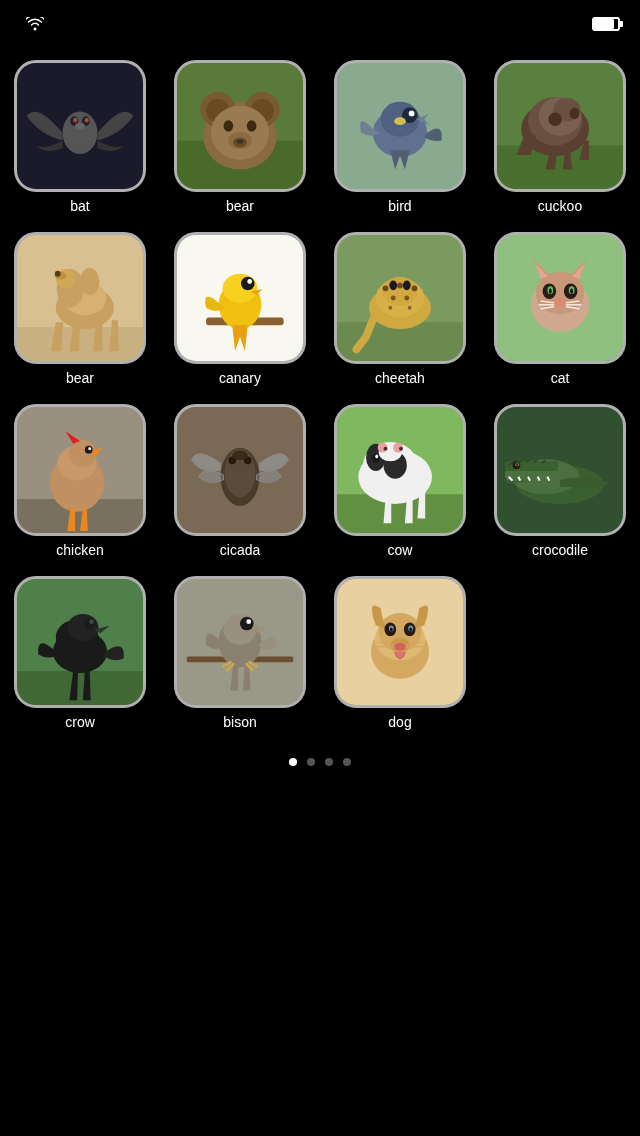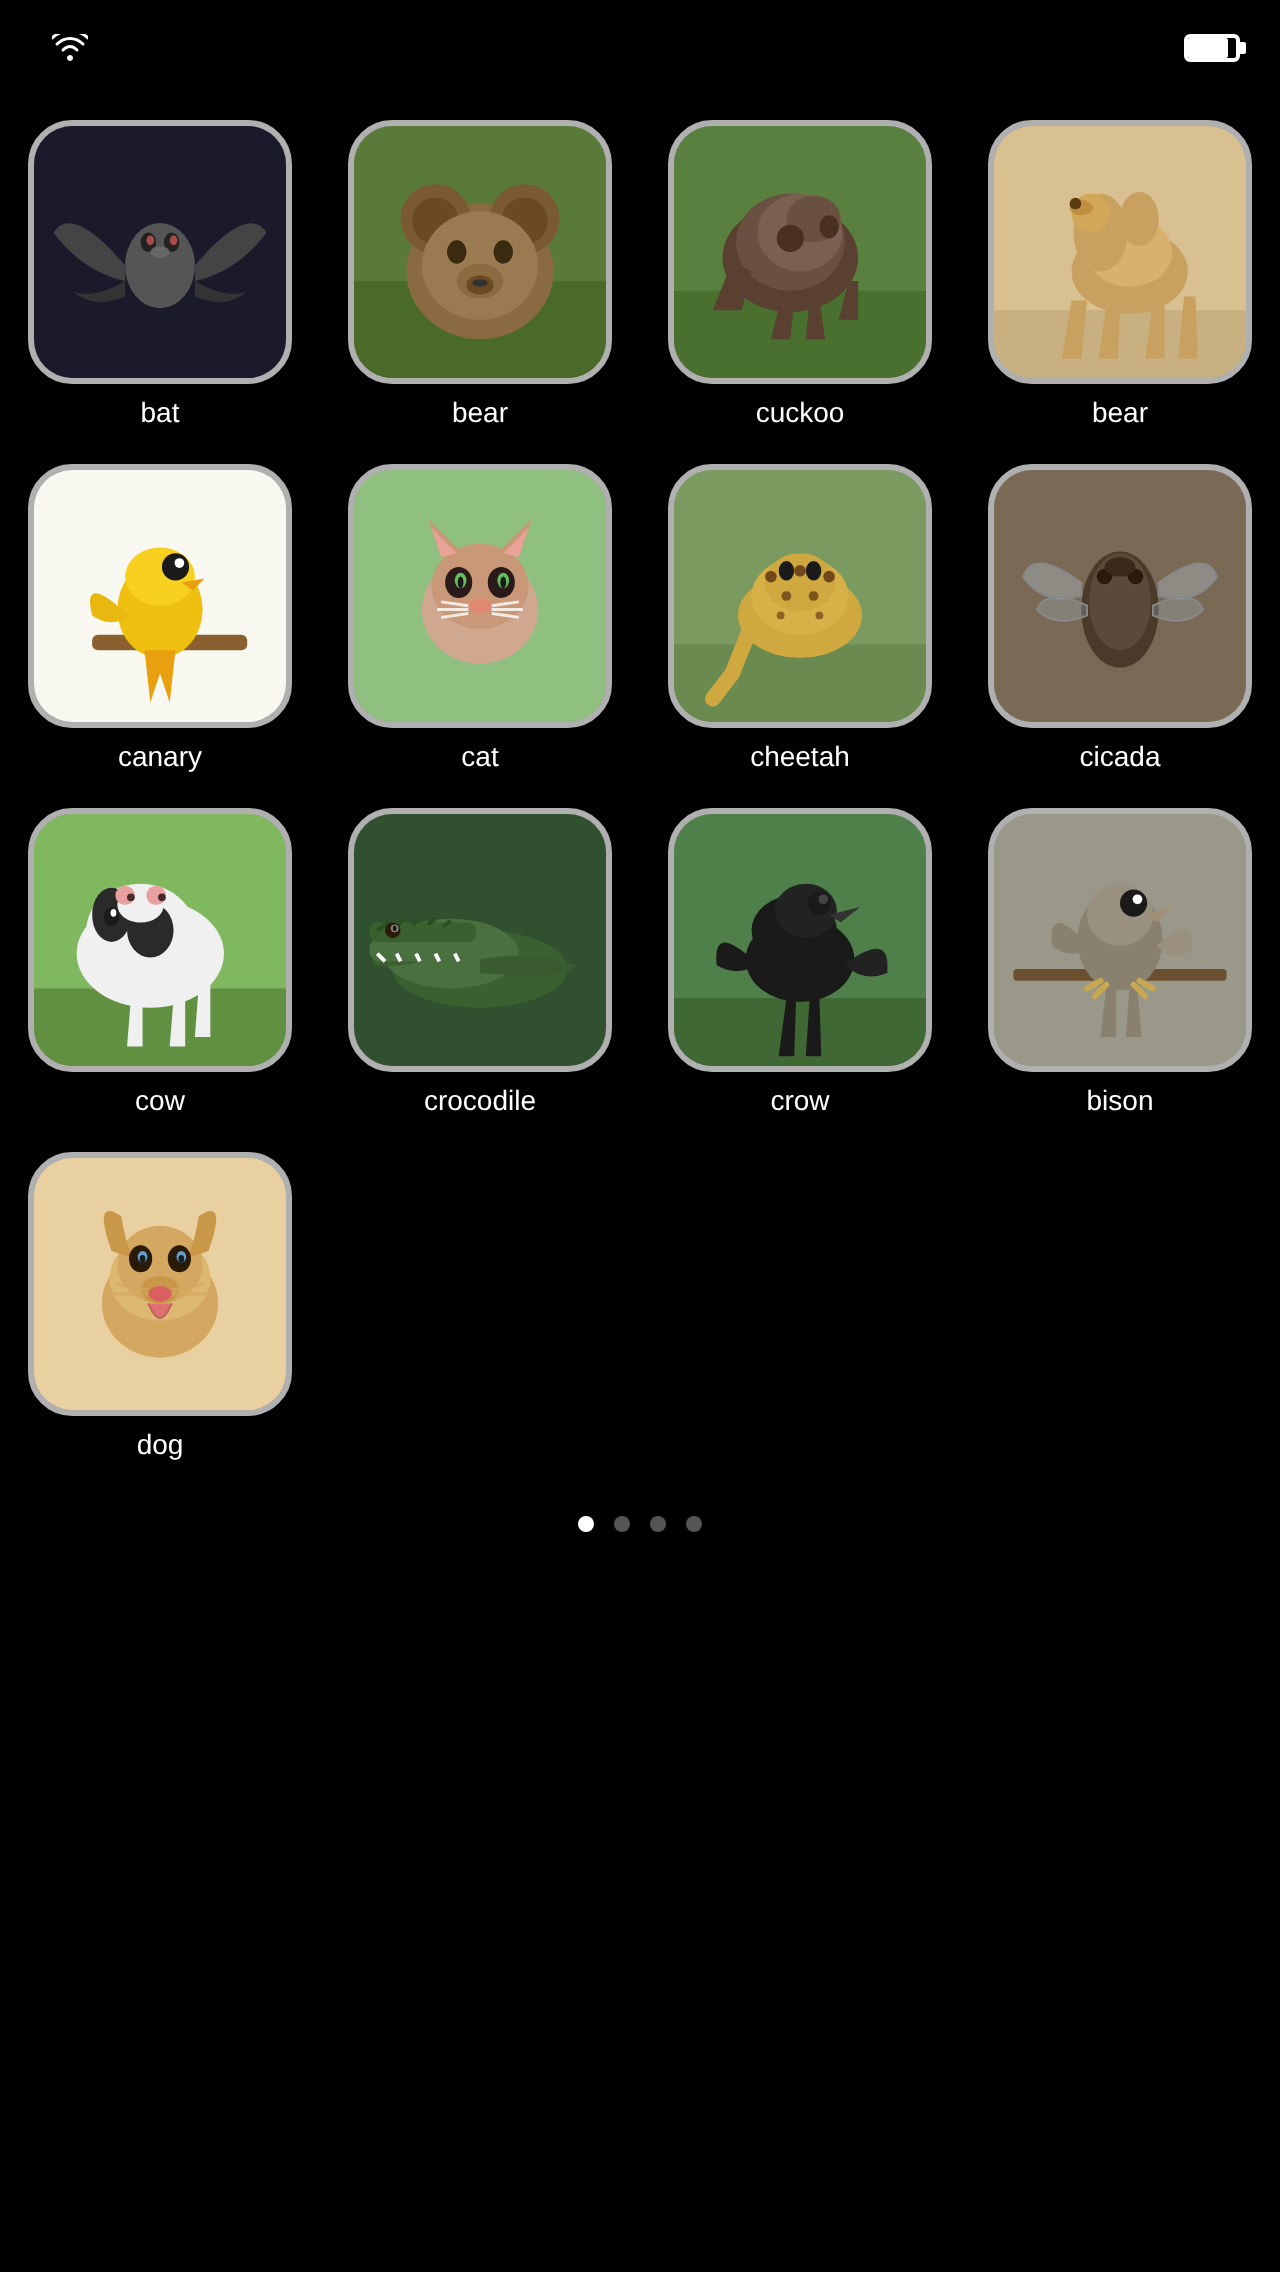--- a/index.html
+++ b/index.html
@@ -188,6 +188,21 @@
     <ellipse cx="65" cy="81" rx="4" ry="2" fill="#333"></ellipse>
   </svg></div>
         <div class="animal-label">bear</div>
+      </div>
+      <div class="animal-item">
+        <div class="animal-img-wrap"><svg viewBox="0 0 130 130" xmlns="http://www.w3.org/2000/svg">
+    <rect width="130" height="130" fill="#8aaa90"></rect>
+    <ellipse cx="65" cy="72" rx="28" ry="25" fill="#607090"></ellipse>
+    <ellipse cx="65" cy="58" rx="20" ry="18" fill="#506080"></ellipse>
+    <ellipse cx="75" cy="54" rx="8" ry="8" fill="#1a2a3a"></ellipse>
+    <ellipse cx="77" cy="52" rx="3" ry="3" fill="#fff"></ellipse>
+    <path d="M82 58 L95 52 L90 58 L95 64 Z" fill="#708090"></path>
+    <path d="M37 68 Q20 50 25 72 Q35 78 45 72Z" fill="#708090"></path>
+    <path d="M93 72 Q110 60 108 80 Q98 82 90 76Z" fill="#506070"></path>
+    <path d="M55 90 L60 110 L65 95 L70 110 L75 90Z" fill="#506070"></path>
+    <ellipse cx="65" cy="60" rx="6" ry="4" fill="#d0c050"></ellipse>
+  </svg></div>
+        <div class="animal-label">bird</div>
       </div>
       <div class="animal-item">
         <div class="animal-img-wrap"><svg viewBox="0 0 130 130" xmlns="http://www.w3.org/2000/svg">

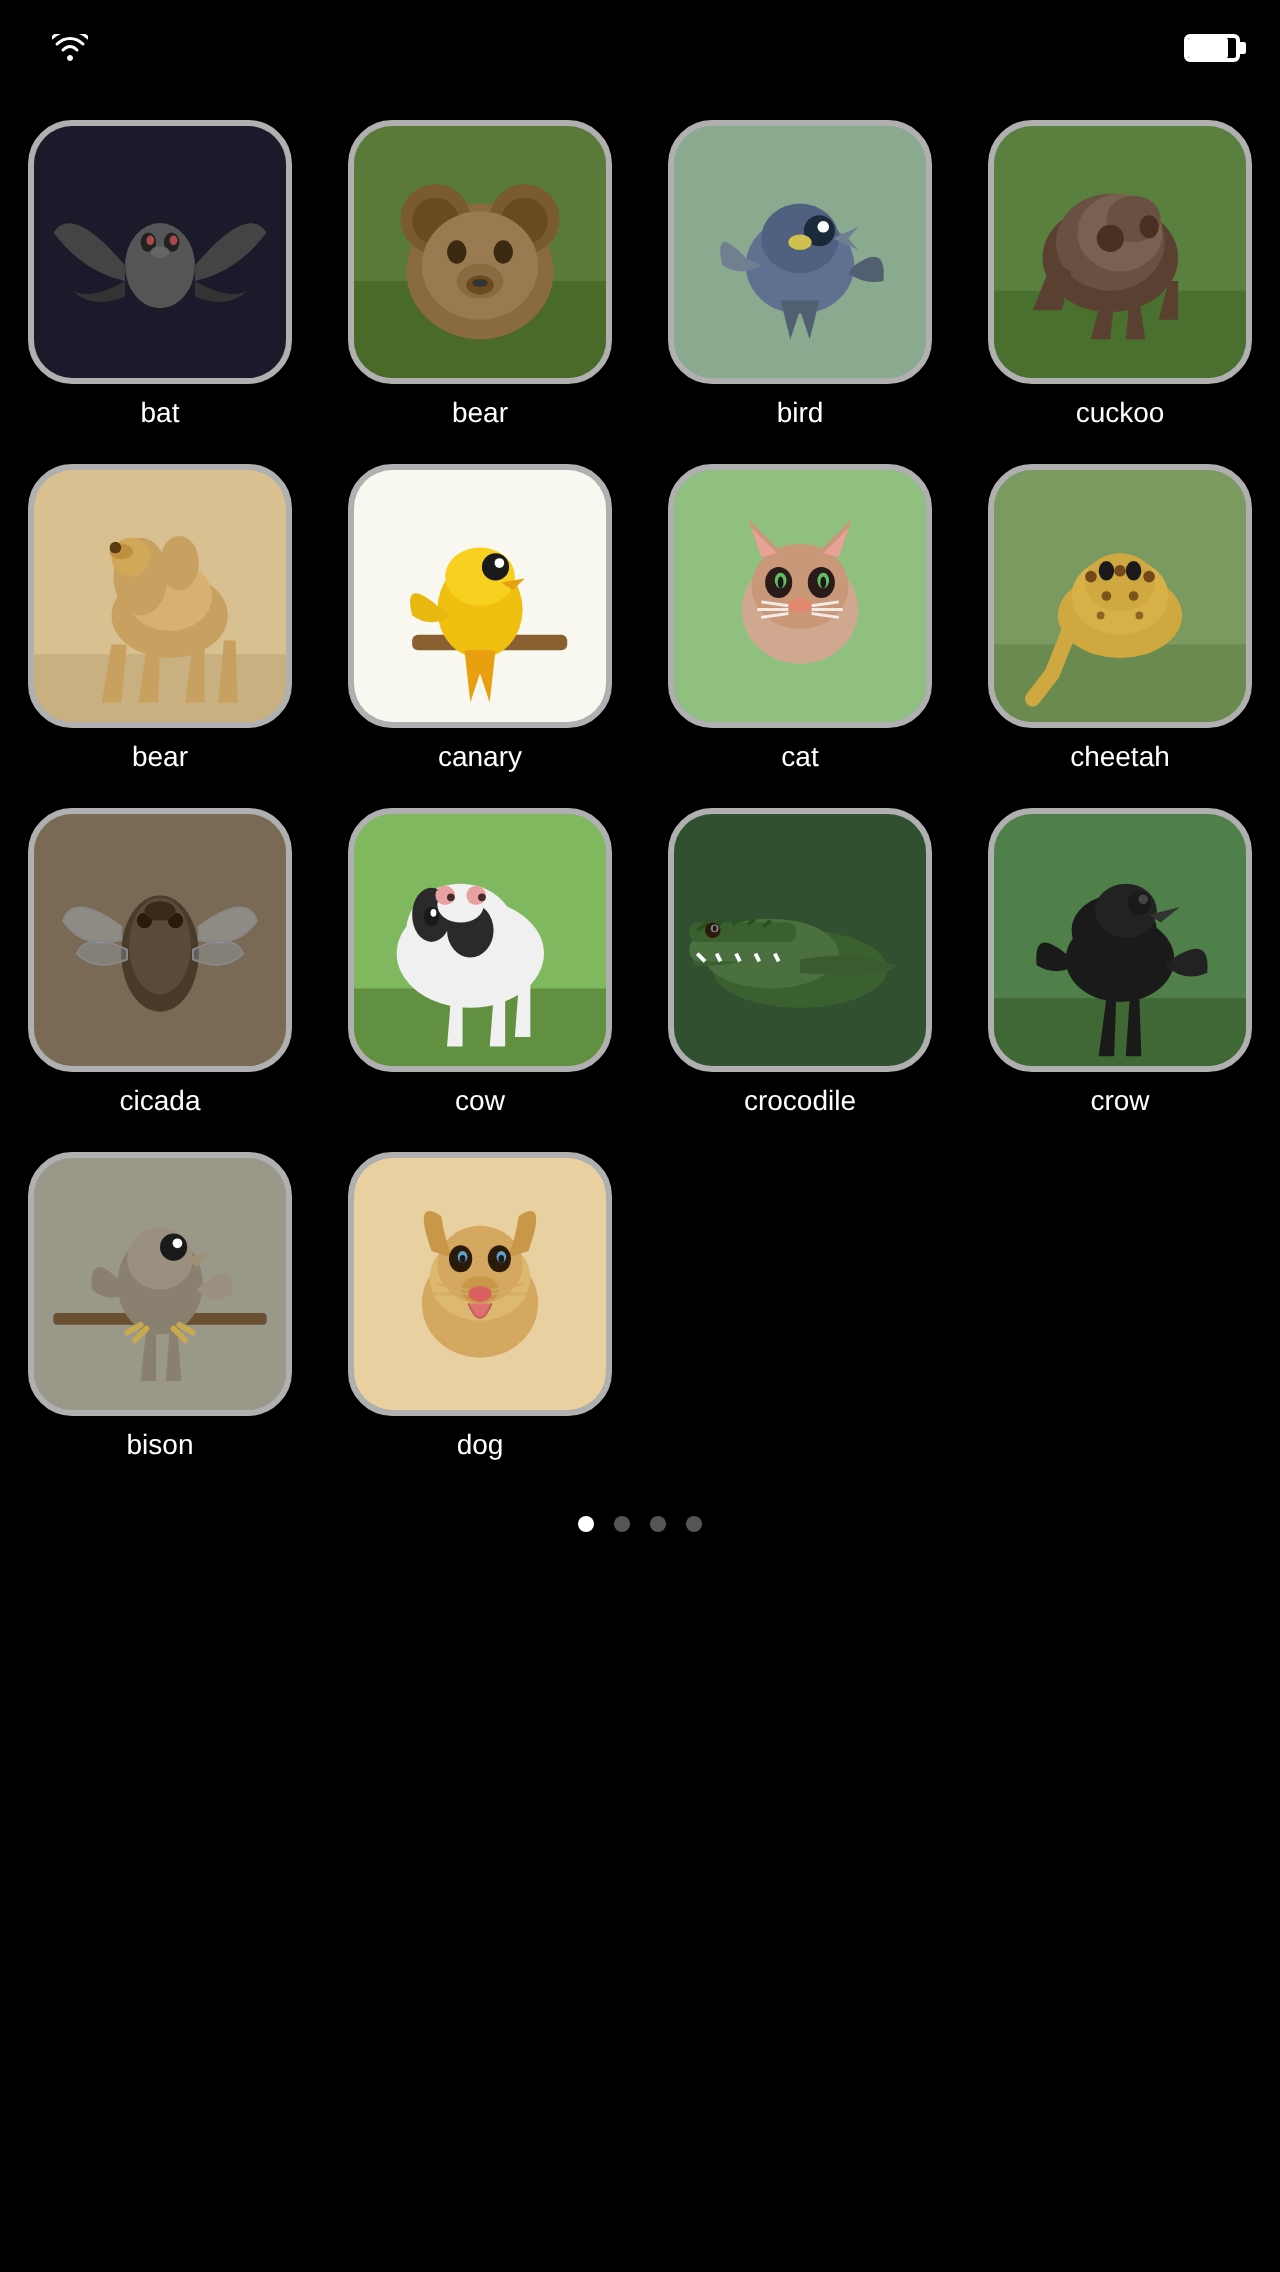--- a/index.html
+++ b/index.html
@@ -252,6 +252,26 @@
     <path d="M57 93 L60 120 L65 105 L70 120 L73 93Z" fill="#e8a010"></path>
   </svg></div>
         <div class="animal-label">canary</div>
+      </div>
+      <div class="animal-item">
+        <div class="animal-img-wrap"><svg viewBox="0 0 130 130" xmlns="http://www.w3.org/2000/svg">
+    <rect width="130" height="130" fill="#7a9a60"></rect>
+    <rect x="0" y="90" width="130" height="40" fill="#6a8a50"></rect>
+    <ellipse cx="65" cy="75" rx="32" ry="22" fill="#d0a840"></ellipse>
+    <ellipse cx="65" cy="65" rx="25" ry="20" fill="#d8b048"></ellipse>
+    <ellipse cx="65" cy="58" rx="18" ry="15" fill="#d0a840"></ellipse>
+    <circle cx="50" cy="55" r="3" fill="#5a3010" opacity="0.8"></circle>
+    <circle cx="65" cy="52" r="3" fill="#5a3010" opacity="0.8"></circle>
+    <circle cx="80" cy="55" r="3" fill="#5a3010" opacity="0.8"></circle>
+    <circle cx="58" cy="65" r="2.5" fill="#5a3010" opacity="0.7"></circle>
+    <circle cx="72" cy="65" r="2.5" fill="#5a3010" opacity="0.7"></circle>
+    <circle cx="55" cy="75" r="2" fill="#5a3010" opacity="0.6"></circle>
+    <circle cx="75" cy="75" r="2" fill="#5a3010" opacity="0.6"></circle>
+    <ellipse cx="58" cy="52" rx="4" ry="5" fill="#1a1a1a"></ellipse>
+    <ellipse cx="72" cy="52" rx="4" ry="5" fill="#1a1a1a"></ellipse>
+    <path d="M40 80 L30 105 L20 118" stroke="#d0a840" stroke-width="8" fill="none" stroke-linecap="round"></path>
+  </svg></div>
+        <div class="animal-label">cheetah</div>
       </div>
       <div class="animal-item">
         <div class="animal-img-wrap"><svg viewBox="0 0 130 130" xmlns="http://www.w3.org/2000/svg">
@@ -273,26 +293,6 @@
     <path d="M71 70 L85 68 M71 72 L87 72 M71 74 L85 76" stroke="#fff" stroke-width="1.5" fill="none" opacity="0.8"></path>
   </svg></div>
         <div class="animal-label">cat</div>
-      </div>
-      <div class="animal-item">
-        <div class="animal-img-wrap"><svg viewBox="0 0 130 130" xmlns="http://www.w3.org/2000/svg">
-    <rect width="130" height="130" fill="#7a9a60"></rect>
-    <rect x="0" y="90" width="130" height="40" fill="#6a8a50"></rect>
-    <ellipse cx="65" cy="75" rx="32" ry="22" fill="#d0a840"></ellipse>
-    <ellipse cx="65" cy="65" rx="25" ry="20" fill="#d8b048"></ellipse>
-    <ellipse cx="65" cy="58" rx="18" ry="15" fill="#d0a840"></ellipse>
-    <circle cx="50" cy="55" r="3" fill="#5a3010" opacity="0.8"></circle>
-    <circle cx="65" cy="52" r="3" fill="#5a3010" opacity="0.8"></circle>
-    <circle cx="80" cy="55" r="3" fill="#5a3010" opacity="0.8"></circle>
-    <circle cx="58" cy="65" r="2.5" fill="#5a3010" opacity="0.7"></circle>
-    <circle cx="72" cy="65" r="2.5" fill="#5a3010" opacity="0.7"></circle>
-    <circle cx="55" cy="75" r="2" fill="#5a3010" opacity="0.6"></circle>
-    <circle cx="75" cy="75" r="2" fill="#5a3010" opacity="0.6"></circle>
-    <ellipse cx="58" cy="52" rx="4" ry="5" fill="#1a1a1a"></ellipse>
-    <ellipse cx="72" cy="52" rx="4" ry="5" fill="#1a1a1a"></ellipse>
-    <path d="M40 80 L30 105 L20 118" stroke="#d0a840" stroke-width="8" fill="none" stroke-linecap="round"></path>
-  </svg></div>
-        <div class="animal-label">cheetah</div>
       </div>
       <div class="animal-item">
         <div class="animal-img-wrap"><svg viewBox="0 0 130 130" xmlns="http://www.w3.org/2000/svg">

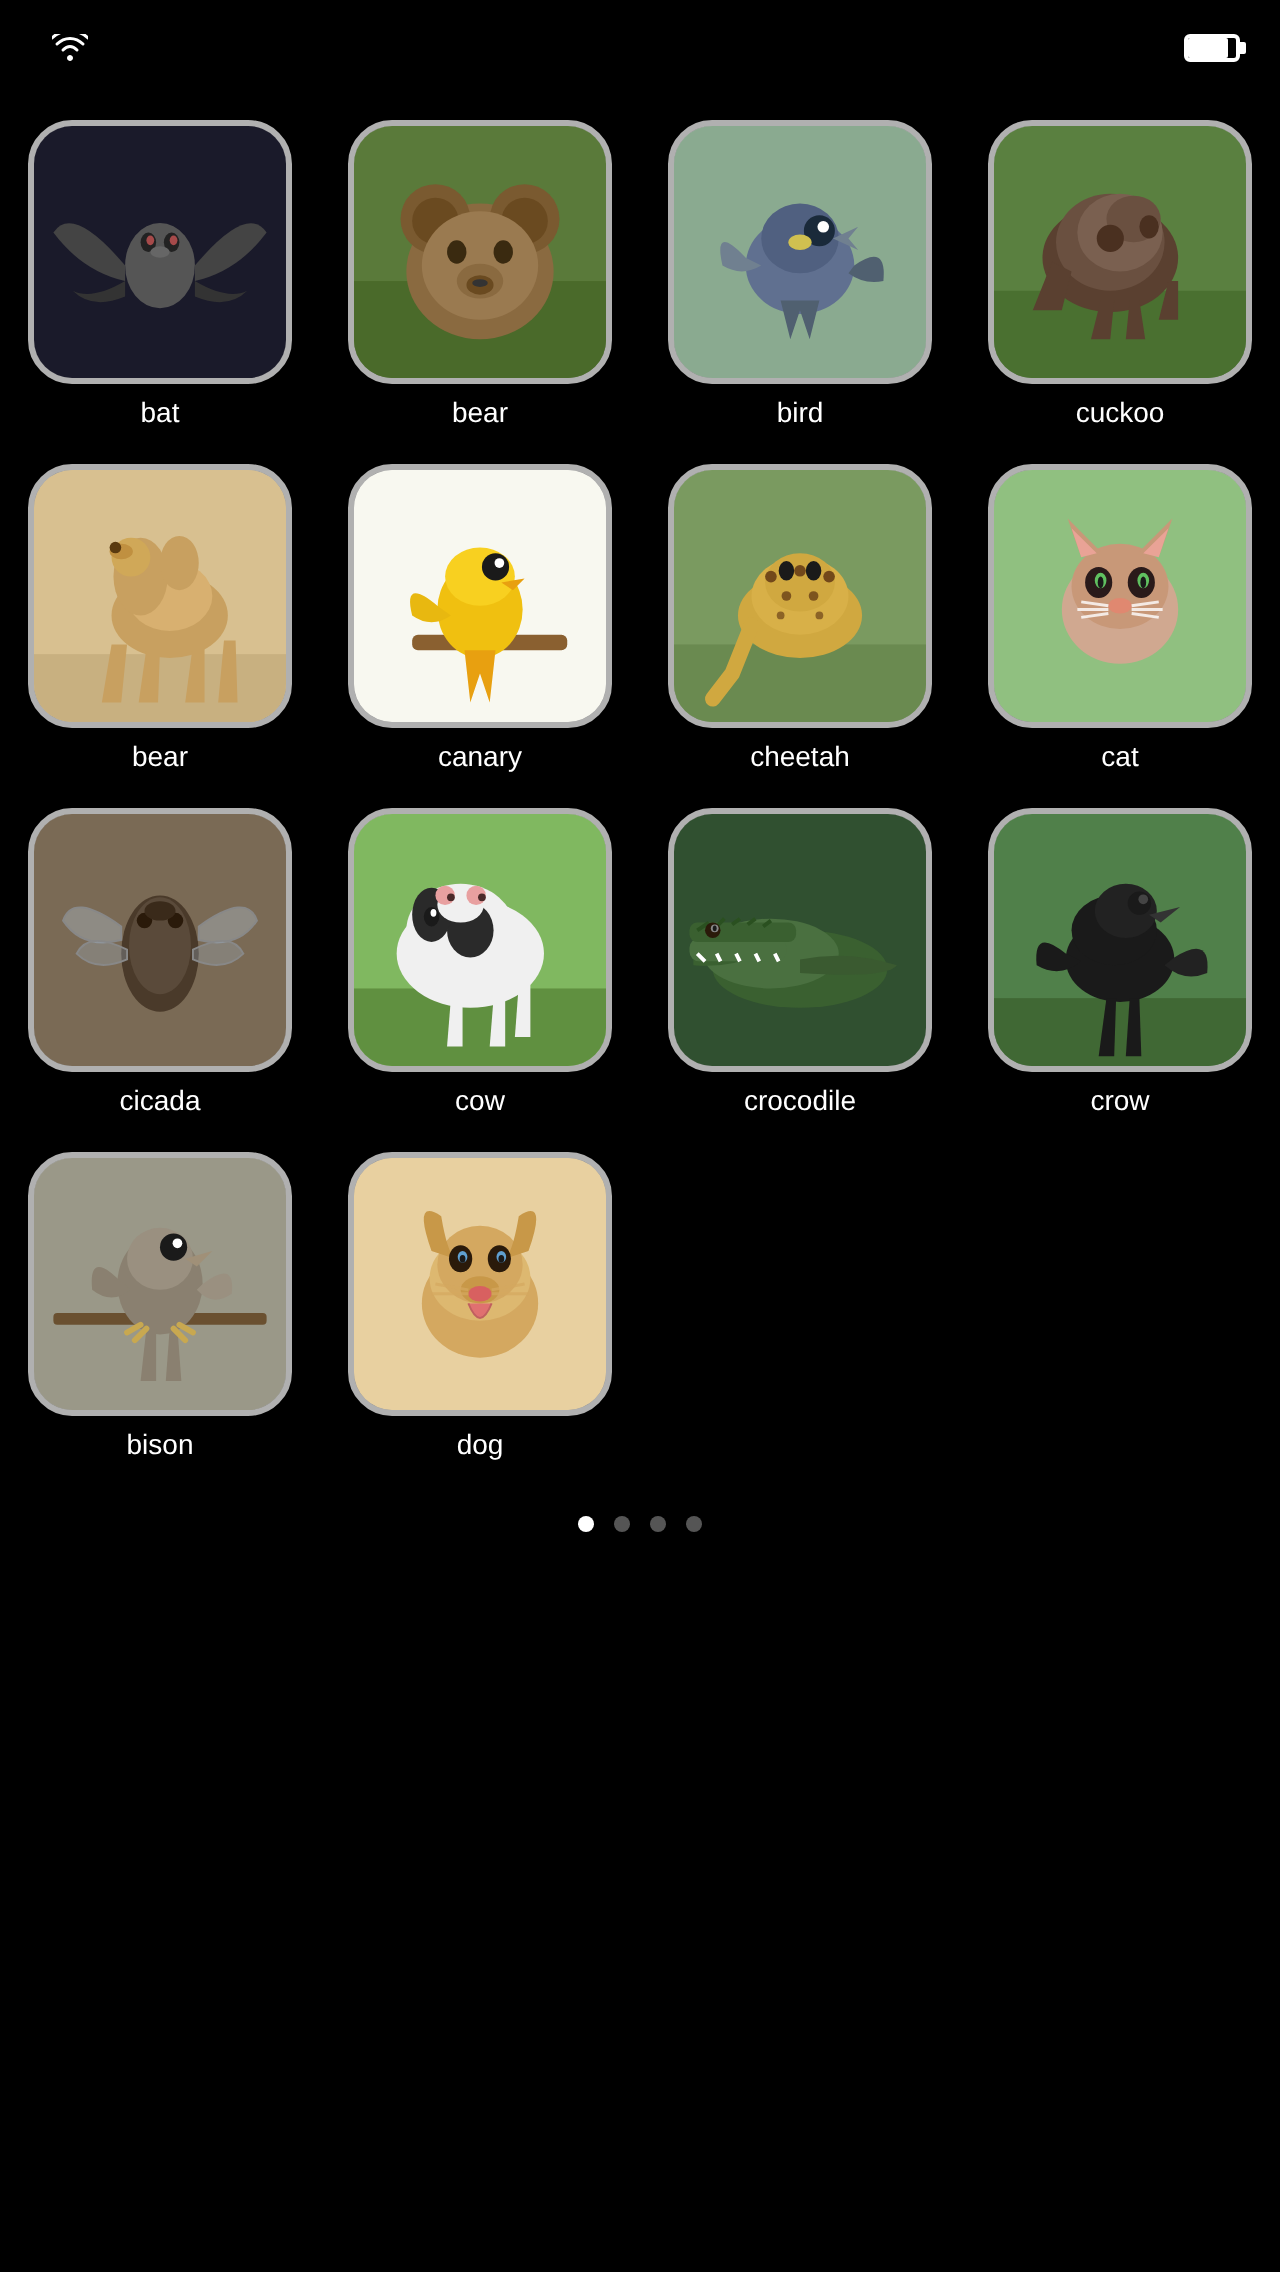--- a/index.html
+++ b/index.html
@@ -293,6 +293,22 @@
     <path d="M71 70 L85 68 M71 72 L87 72 M71 74 L85 76" stroke="#fff" stroke-width="1.5" fill="none" opacity="0.8"></path>
   </svg></div>
         <div class="animal-label">cat</div>
+      </div>
+      <div class="animal-item">
+        <div class="animal-img-wrap"><svg viewBox="0 0 130 130" xmlns="http://www.w3.org/2000/svg">
+    <rect width="130" height="130" fill="#9a9080"></rect>
+    <rect x="0" y="95" width="130" height="35" fill="#7a7060"></rect>
+    <ellipse cx="62" cy="78" rx="28" ry="30" fill="#c09060"></ellipse>
+    <ellipse cx="62" cy="58" rx="20" ry="18" fill="#c89868"></ellipse>
+    <ellipse cx="68" cy="48" rx="14" ry="14" fill="#c09060"></ellipse>
+    <path d="M58 38 L50 25 L65 35Z" fill="#e02020"></path>
+    <path d="M75 45 L88 42 L80 52Z" fill="#e88820"></path>
+    <ellipse cx="74" cy="44" rx="4" ry="4" fill="#1a1a1a"></ellipse>
+    <ellipse cx="75" cy="43" rx="1.5" ry="1.5" fill="#fff"></ellipse>
+    <path d="M55 105 L52 128 L60 128 L60 105Z" fill="#e88820"></path>
+    <path d="M68 105 L65 128 L73 128 L72 105Z" fill="#e88820"></path>
+  </svg></div>
+        <div class="animal-label">chicken</div>
       </div>
       <div class="animal-item">
         <div class="animal-img-wrap"><svg viewBox="0 0 130 130" xmlns="http://www.w3.org/2000/svg">

